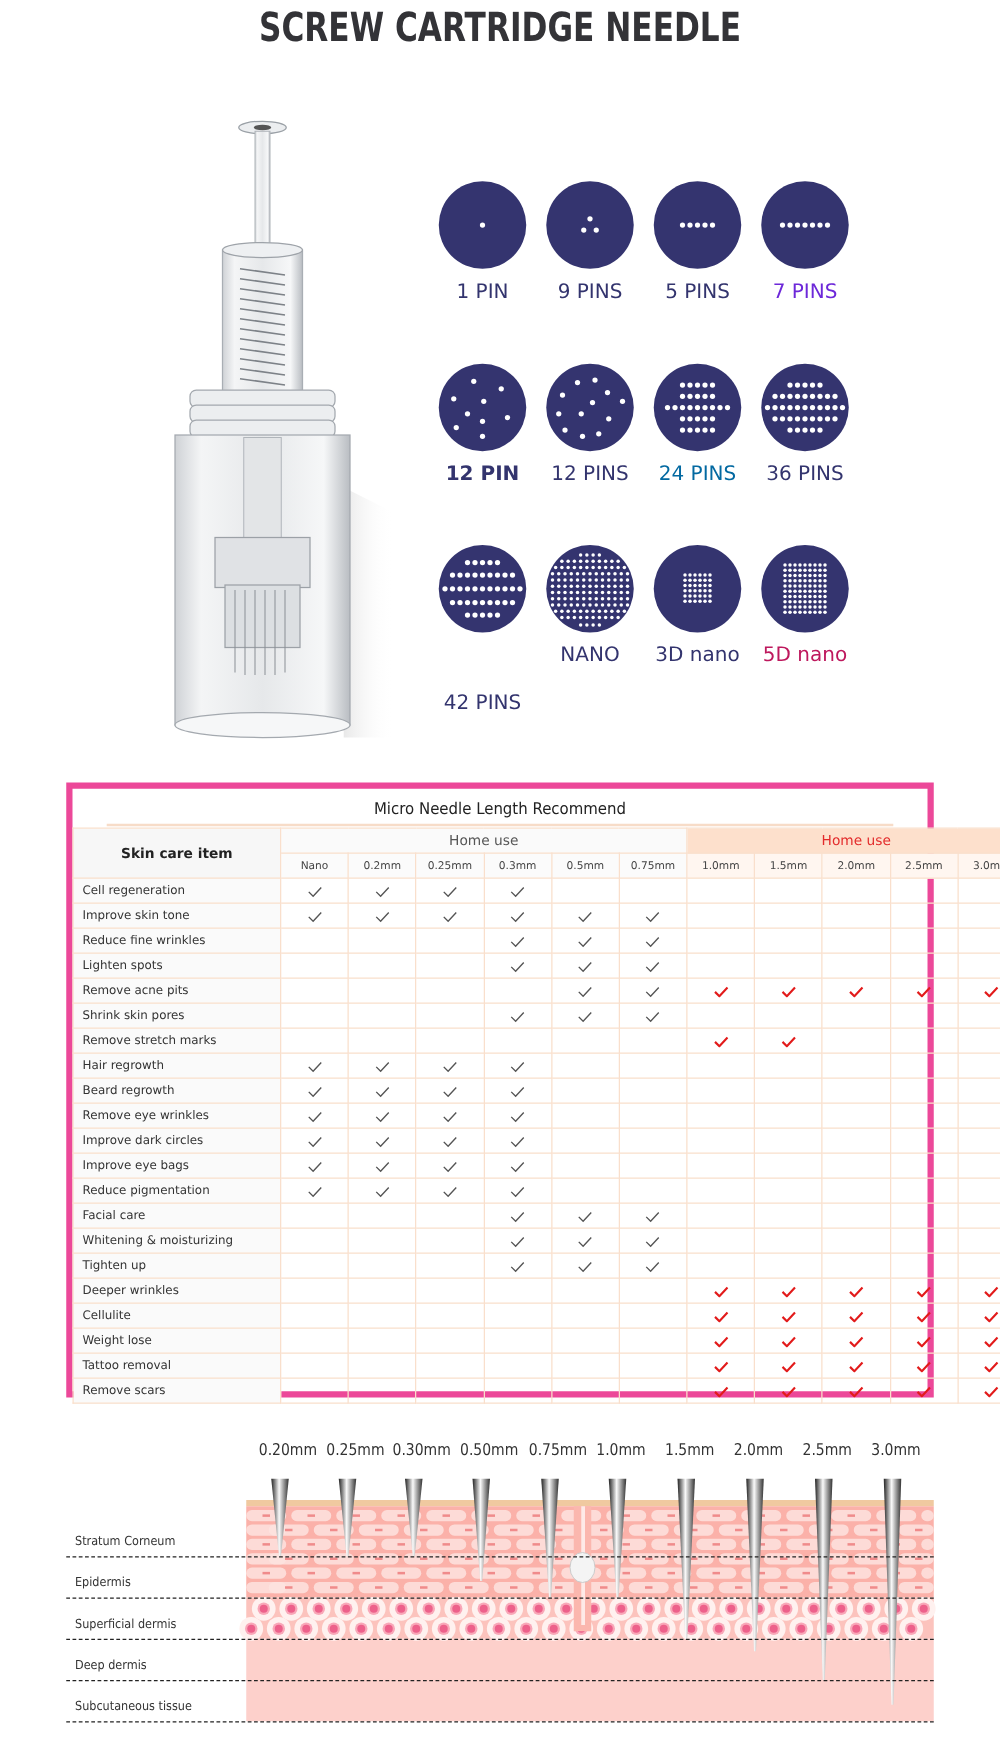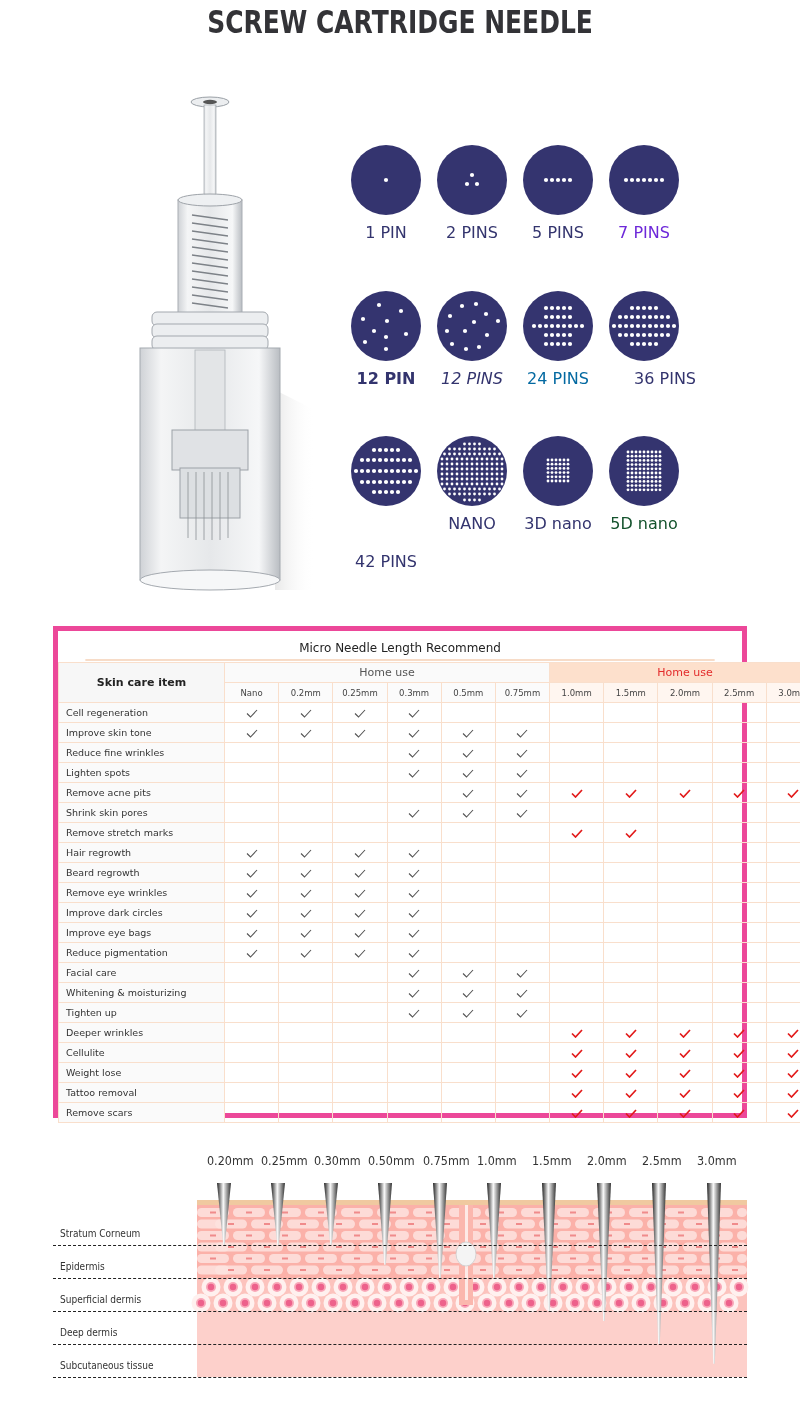--- a/index.html
+++ b/index.html
@@ -121,7 +121,7 @@
         <circle cx="32" cy="41" r="2.1" fill="#ffffff"></circle>
         <circle cx="42" cy="41" r="2.1" fill="#ffffff"></circle>
       </svg>
-      <div class="pin-label" style="color: rgb(51, 52, 110);">2 PINS</div>
+      <div class="pin-label" style="color: rgb(51, 52, 110);">9 PINS</div>
     </div>
     <div class="pin-cell" style="left: 516px; top: 143px;">
       <svg width="74" height="74">

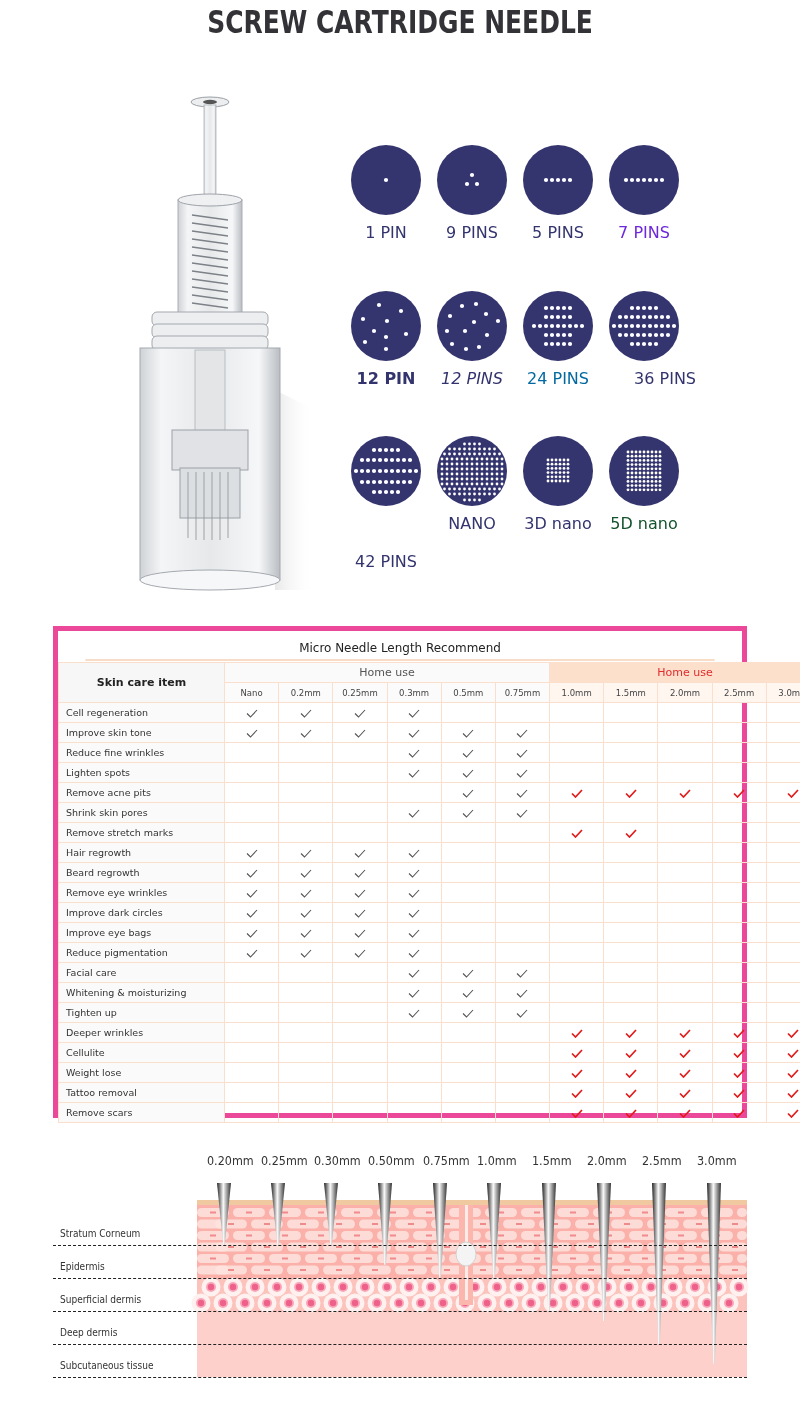--- a/index.html
+++ b/index.html
@@ -178,7 +178,7 @@
         <circle cx="31" cy="60" r="2.1" fill="#ffffff"></circle>
         <circle cx="44" cy="58" r="2.1" fill="#ffffff"></circle>
       </svg>
-      <div class="pin-label" style="color: rgb(51, 52, 110); font-style: italic;">12 PINS</div>
+      <div class="pin-label" style="color: rgb(51, 52, 110);">12 PINS</div>
     </div>
     <div class="pin-cell" style="left: 516px; top: 289px;">
       <svg width="74" height="74">

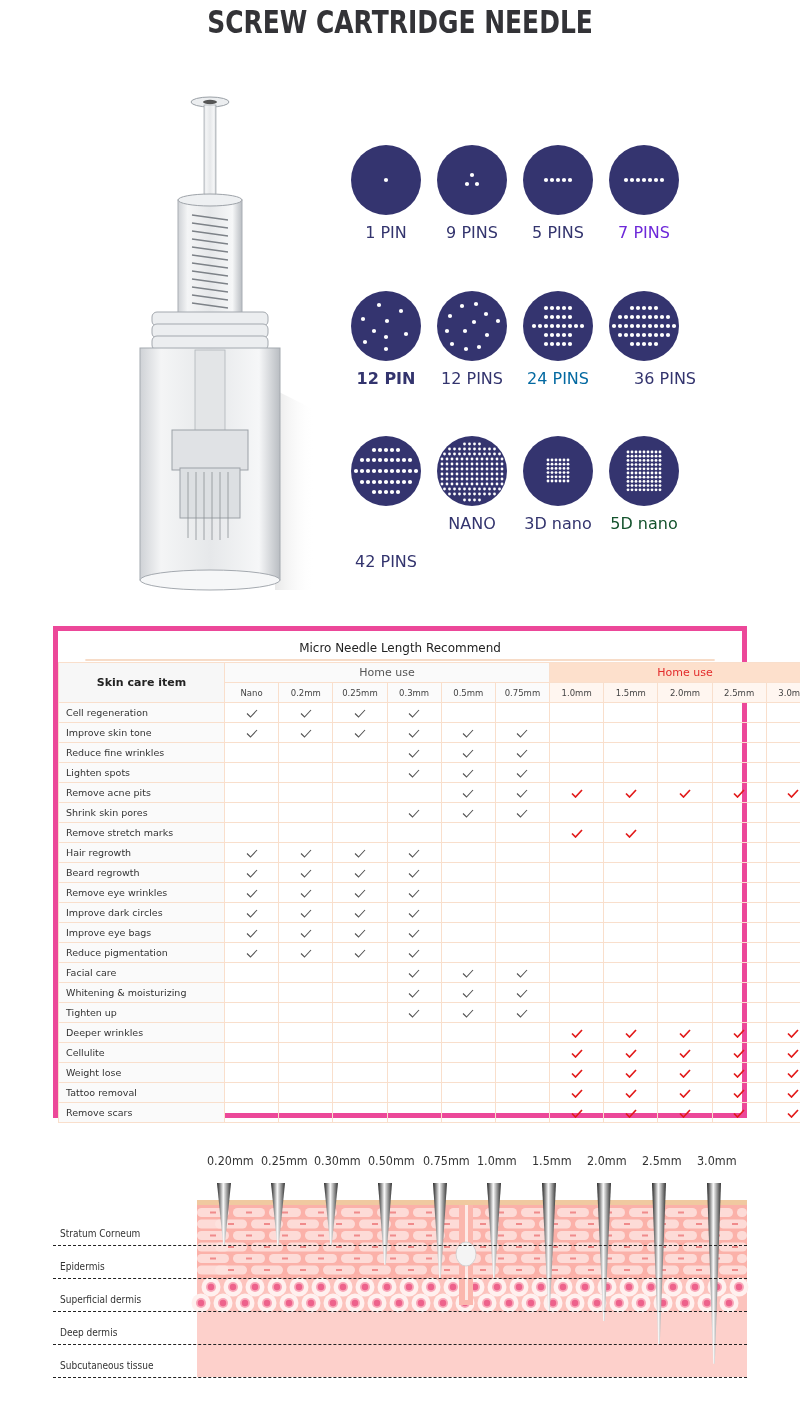--- a/index.html
+++ b/index.html
@@ -258,7 +258,7 @@
         <circle cx="43" cy="55" r="2.1" fill="#ffffff"></circle>
         <circle cx="49" cy="55" r="2.1" fill="#ffffff"></circle>
       </svg>
-      <div class="pin-label" style="color: rgb(51, 52, 110); text-align: right;">36 PINS</div>
+      <div class="pin-label" style="color: rgb(51, 52, 110);">36 PINS</div>
     </div>
     <div class="pin-cell" style="left: 344px; top: 434px;">
       <svg width="74" height="74">

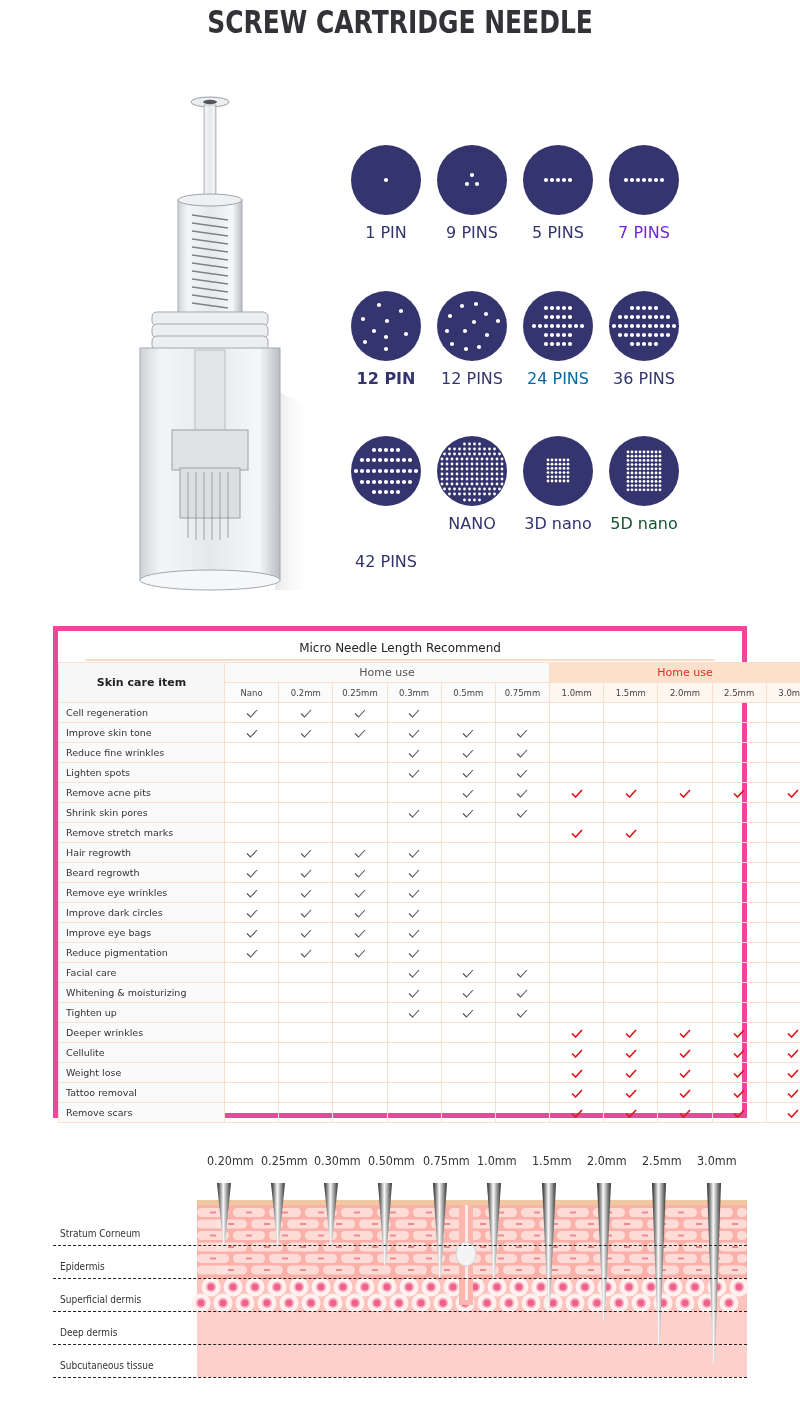--- a/index.html
+++ b/index.html
@@ -577,7 +577,7 @@
         <circle cx="49" cy="55.800000000000004" r="1.4" fill="#ffffff"></circle>
         <circle cx="53" cy="55.800000000000004" r="1.4" fill="#ffffff"></circle>
       </svg>
-      <div class="pin-label" style="color: #14532d;">5D nano</div>
+      <div class="pin-label" style="color: #be185d;">5D nano</div>
     </div>
   </div>
 

